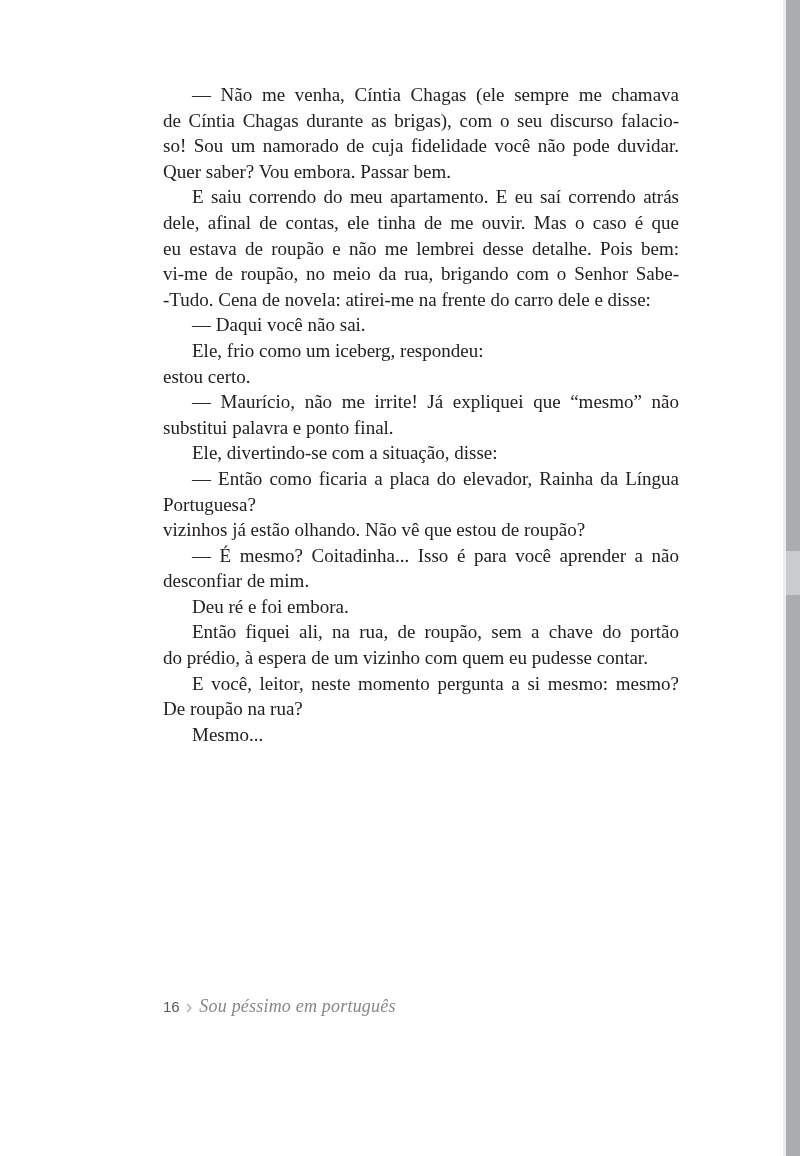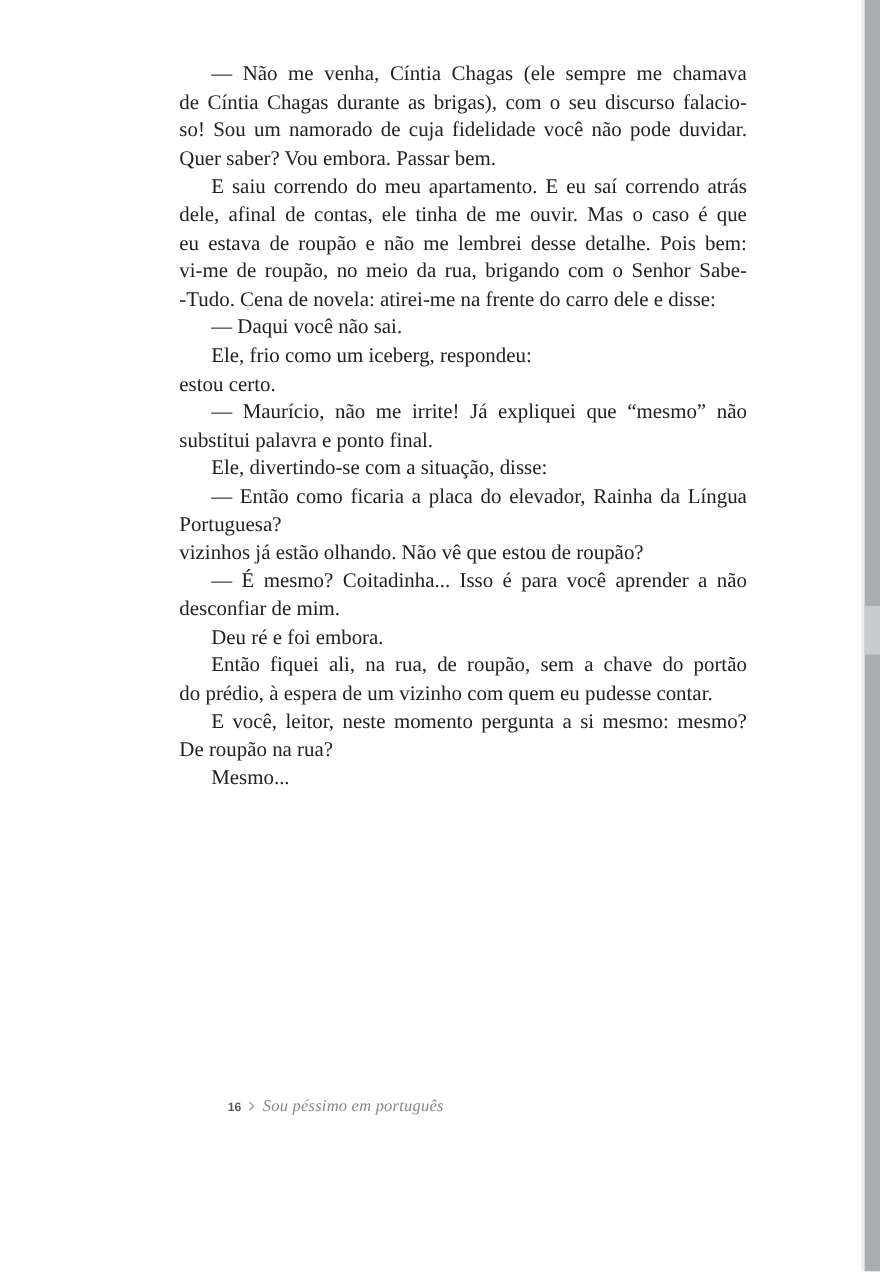--- a/index.html
+++ b/index.html
@@ -20,7 +20,7 @@
   .text-block {
     position: absolute;
     left: 163px;
-    top: 55px;
+    top: 82px;
     width: 516px;
     color: var(--text, #242021);
     font-size: 19px;

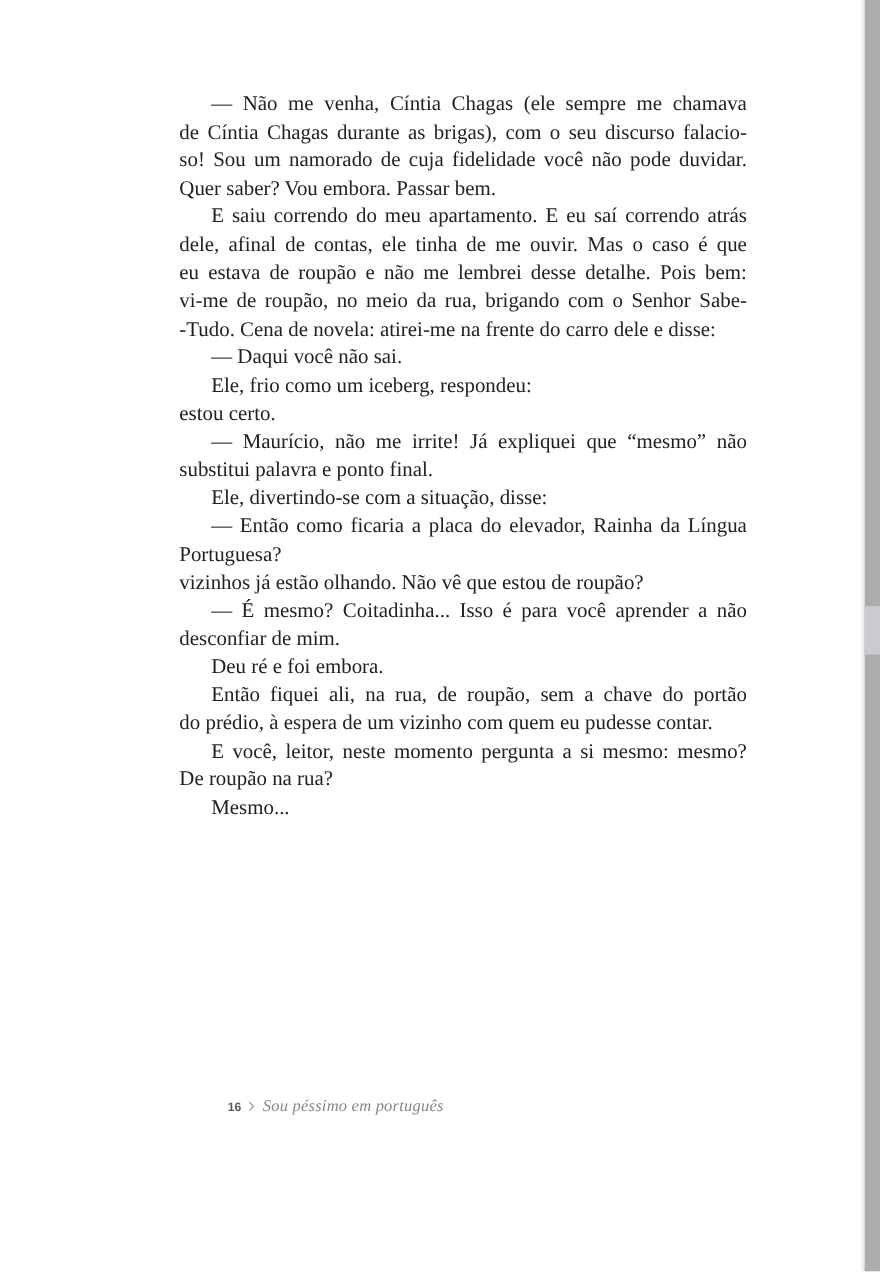--- a/index.html
+++ b/index.html
@@ -46,10 +46,9 @@
   }
   .page-number {
     font-family: "Liberation Sans", sans-serif;
-    font-weight: bold;
-    font-size: 11px;
+    font-weight: normal;
+    font-size: 15px;
     color: var(--footer_number, #58595b);
-    margin-left: 44px;
   }
   .chevron {
     font-family: "Liberation Sans", sans-serif;

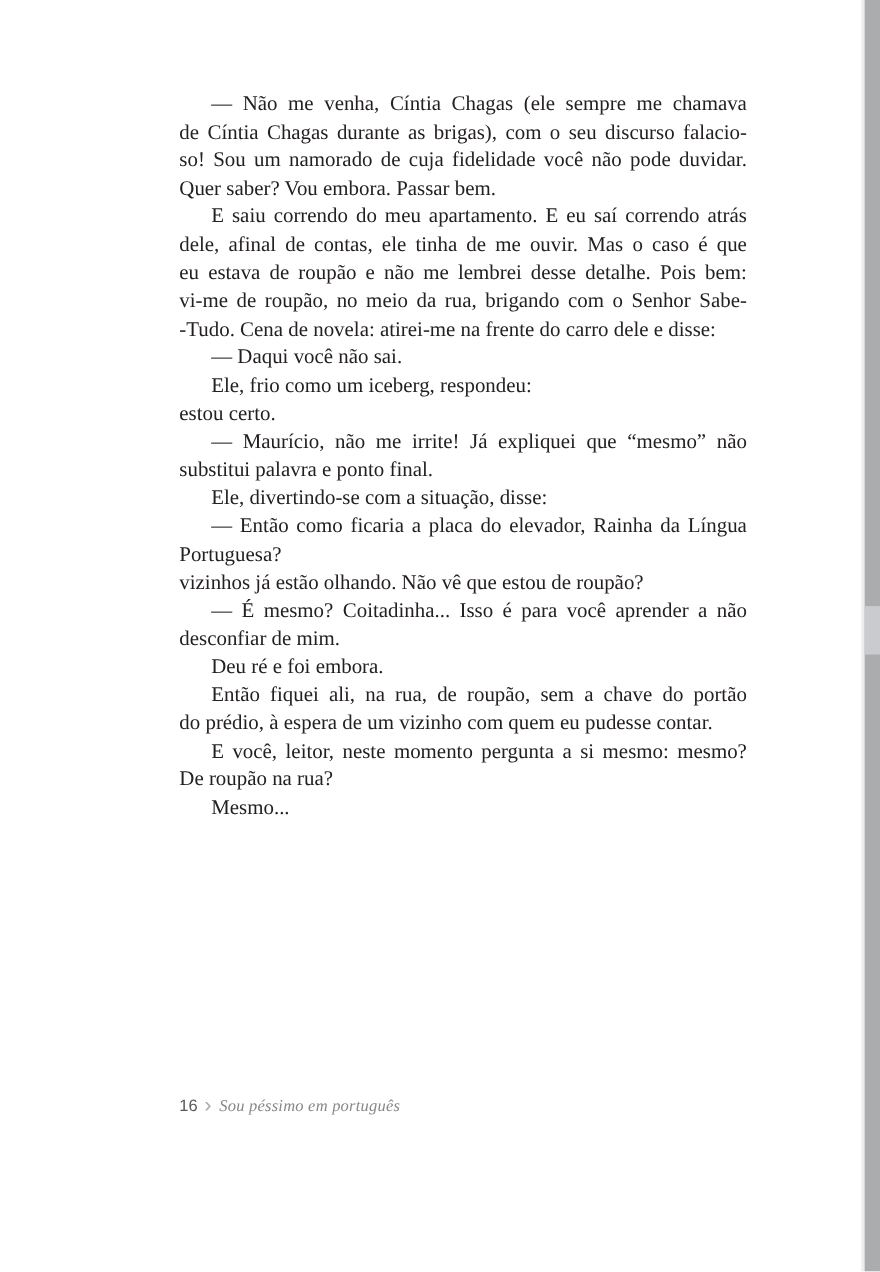--- a/index.html
+++ b/index.html
@@ -62,7 +62,7 @@
   .book-title {
     font-family: "Liberation Serif", serif;
     font-style: italic;
-    font-size: 15px;
+    font-size: 18px;
     color: var(--footer_title, #85878a);
     letter-spacing: 0.2px;
   }

